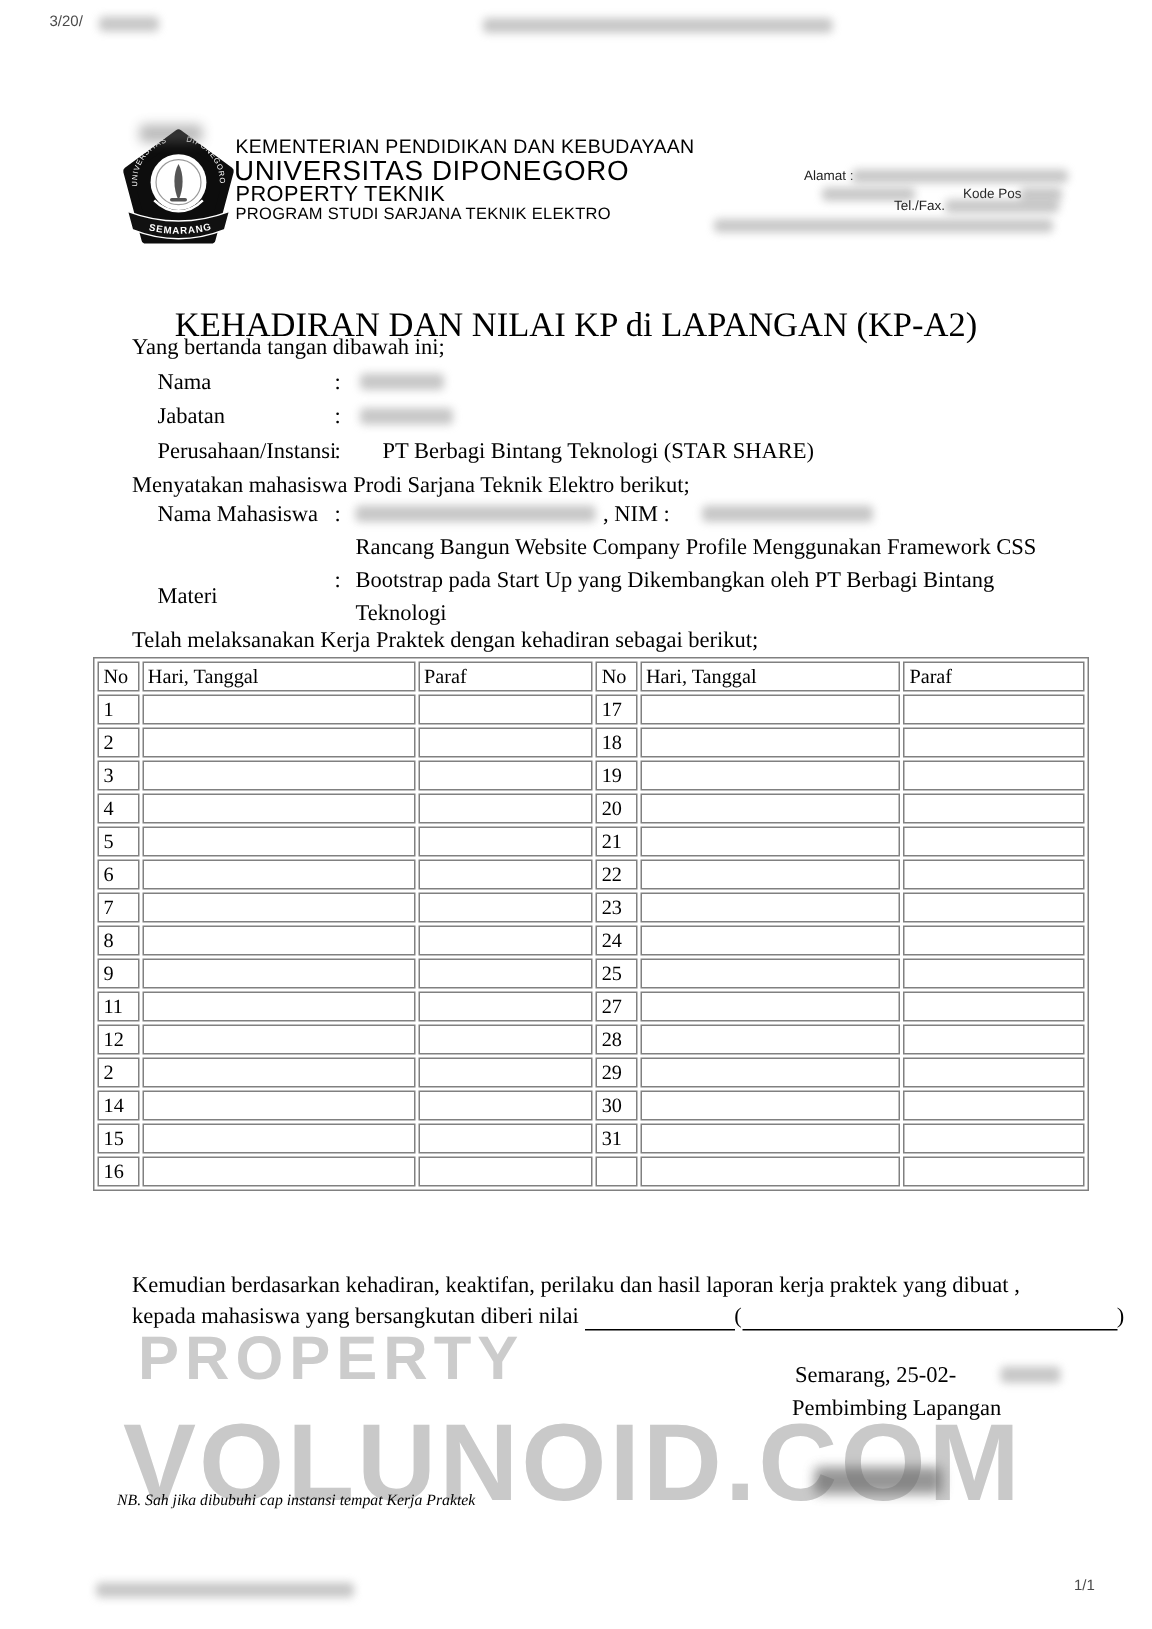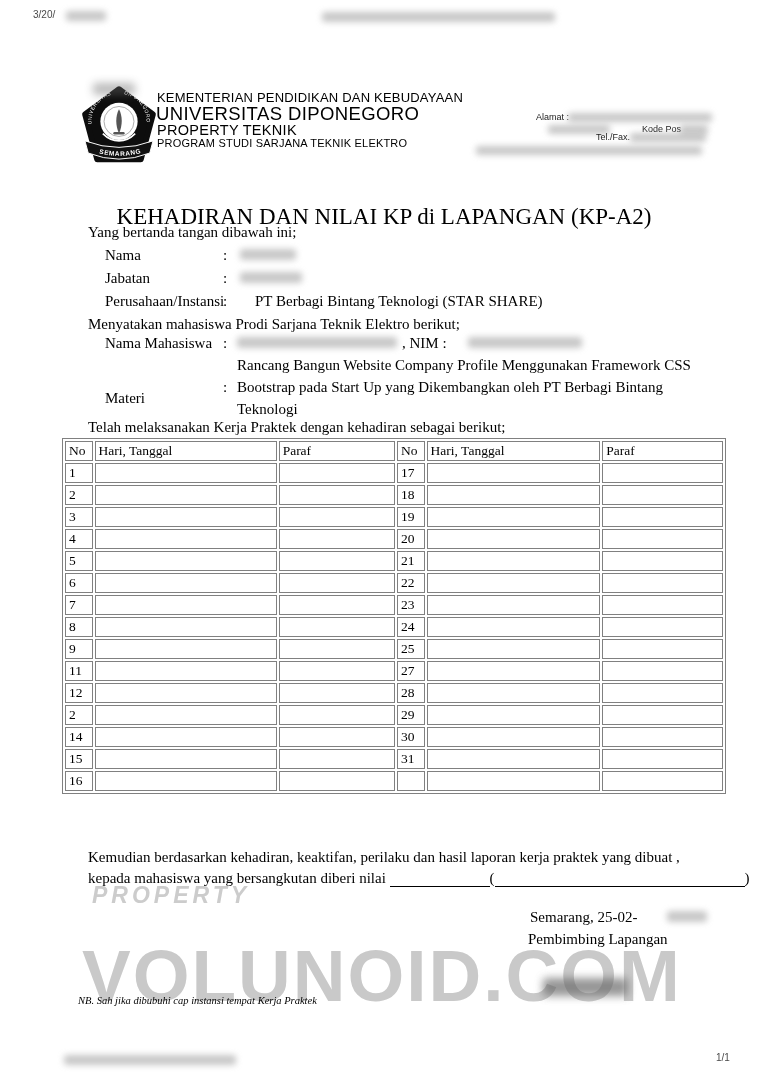--- a/index.html
+++ b/index.html
@@ -40,7 +40,7 @@
 
   
   .wm { position:absolute; font-family:"Liberation Sans", sans-serif; font-weight:bold; z-index:0; }
-  .wm-property { left:92px; top:882px; font-size:23px; letter-spacing:4px; color:#cccccc;font-style:italic; }
+  .wm-property { left:92px; top:882px; font-size:41px; letter-spacing:4px; color:#cccccc; }
   .wm-site { left:82px; top:934px; font-size:73px; letter-spacing:2px; color:#c9c9c9; }
   .content { position:relative; z-index:1; }
   .layer { position:absolute; inset:0; }

